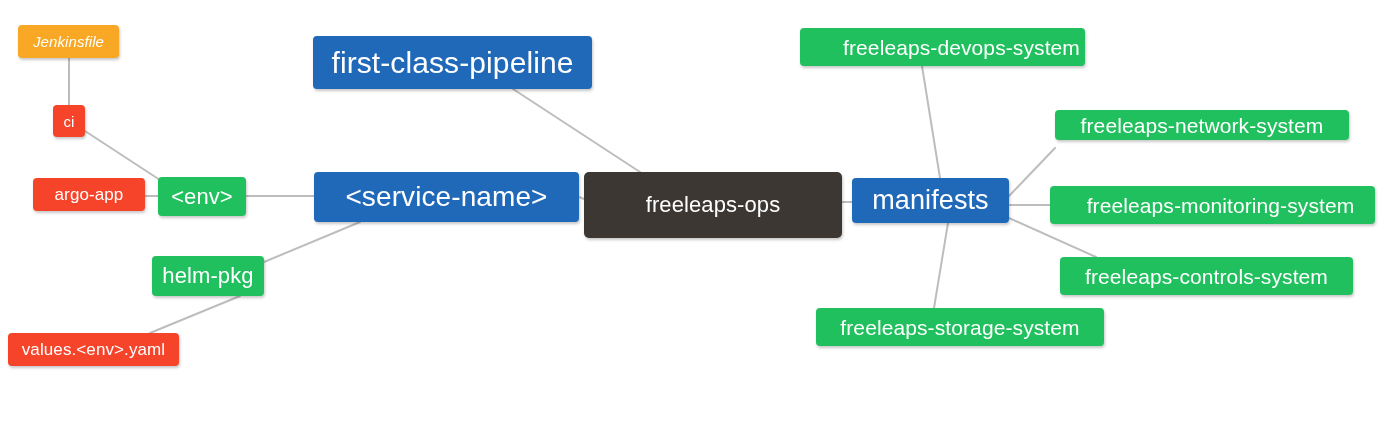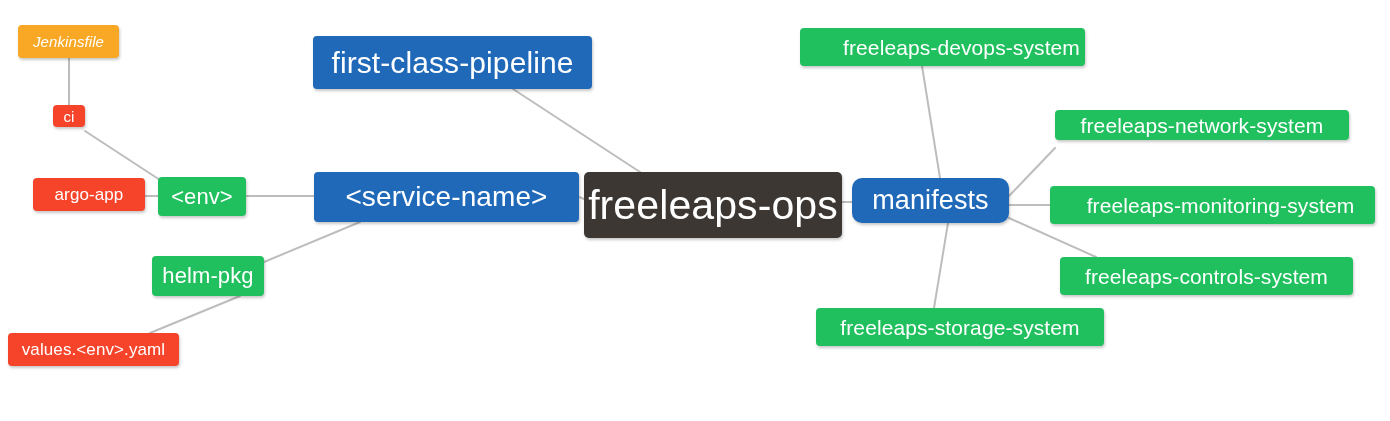--- a/index.html
+++ b/index.html
@@ -71,7 +71,7 @@
     </svg>
   <div id="node-layer">
       <div class="node node-orange" style="left: 18px; top: 25px; width: 101px; height: 33px; font-size: 15px;">Jenkinsfile</div>
-      <div class="node node-red" style="left: 53px; top: 105px; width: 32px; height: 22px; font-size: 15px;">ci</div>
+      <div class="node node-red" style="left: 53px; top: 105px; width: 32px; height: 32px; font-size: 15px;">ci</div>
       <div class="node node-red" style="left: 33px; top: 178px; width: 112px; height: 33px; font-size: 17px;">argo-app</div>
       <div class="node node-green" style="left: 158px; top: 177px; width: 88px; height: 39px; font-size: 22px;">&lt;env&gt;</div>
       <div class="node node-green" style="left: 152px; top: 256px; width: 112px; height: 40px; font-size: 22px;">helm-pkg</div>

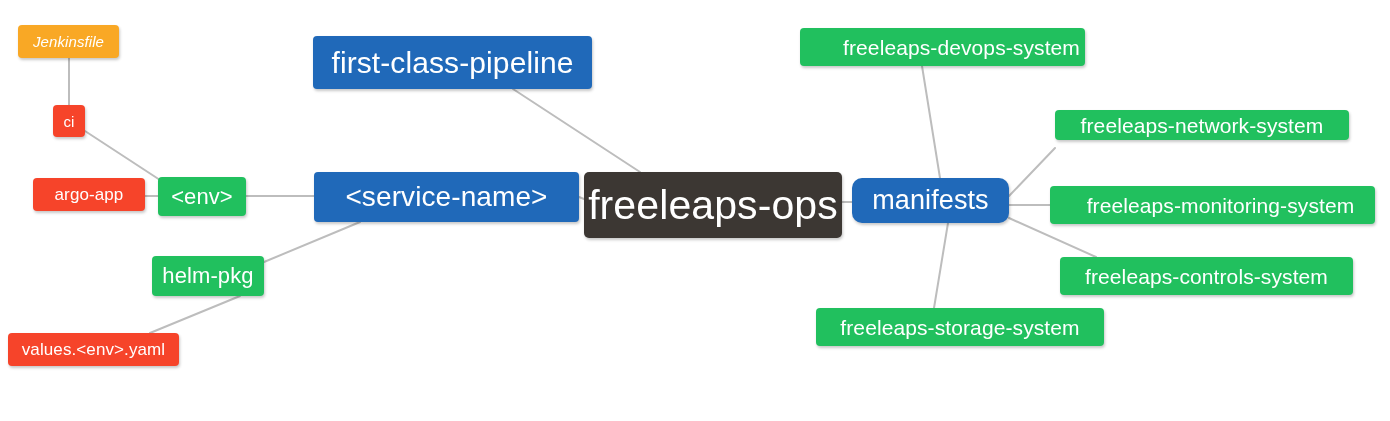--- a/index.html
+++ b/index.html
@@ -78,7 +78,7 @@
       <div class="node node-red" style="left: 8px; top: 333px; width: 171px; height: 33px; font-size: 17px;">values.&lt;env&gt;.yaml</div>
       <div class="node node-blue" style="left: 313px; top: 36px; width: 279px; height: 53px; font-size: 30px;">first-class-pipeline</div>
       <div class="node node-blue" style="left: 314px; top: 172px; width: 265px; height: 50px; font-size: 28px;">&lt;service-name&gt;</div>
-      <div class="node node-root" style="left: 584px; top: 172px; width: 258px; height: 66px; font-size: 41px;">freeleaps-ops</div>
+      <div class="node node-root" style="left: 584px; top: 172px; width: 258px; height: 66px; font-size: 22px;">freeleaps-ops</div>
       <div class="node node-blue" style="left: 852px; top: 178px; width: 157px; height: 45px; font-size: 27px; border-radius: 10px;">manifests</div>
       <div class="node node-green" style="left: 800px; top: 28px; width: 285px; height: 38px; font-size: 21px; padding-left: 38px;">freeleaps-devops-system</div>
       <div class="node node-green" style="left: 1055px; top: 110px; width: 294px; height: 30px; font-size: 21px;">freeleaps-network-system</div>

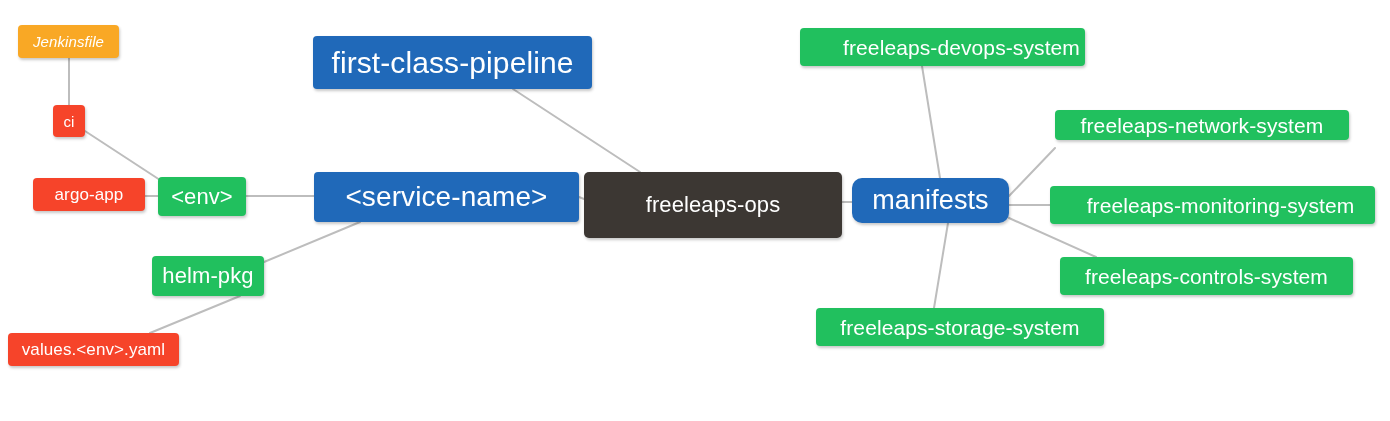--- a/index.html
+++ b/index.html
@@ -79,7 +79,7 @@
       <div class="node node-blue" style="left: 313px; top: 36px; width: 279px; height: 53px; font-size: 30px;">first-class-pipeline</div>
       <div class="node node-blue" style="left: 314px; top: 172px; width: 265px; height: 50px; font-size: 28px;">&lt;service-name&gt;</div>
       <div class="node node-root" style="left: 584px; top: 172px; width: 258px; height: 66px; font-size: 22px;">freeleaps-ops</div>
-      <div class="node node-blue" style="left: 852px; top: 178px; width: 157px; height: 45px; font-size: 27px; border-radius: 10px;">manifests</div>
+      <div class="node node-blue" style="left: 852px; top: 178px; width: 157px; height: 45px; font-size: 27px;">manifests</div>
       <div class="node node-green" style="left: 800px; top: 28px; width: 285px; height: 38px; font-size: 21px; padding-left: 38px;">freeleaps-devops-system</div>
       <div class="node node-green" style="left: 1055px; top: 110px; width: 294px; height: 30px; font-size: 21px;">freeleaps-network-system</div>
       <div class="node node-green" style="left: 1050px; top: 186px; width: 325px; height: 38px; font-size: 21px; padding-left: 16px;">freeleaps-monitoring-system</div>

